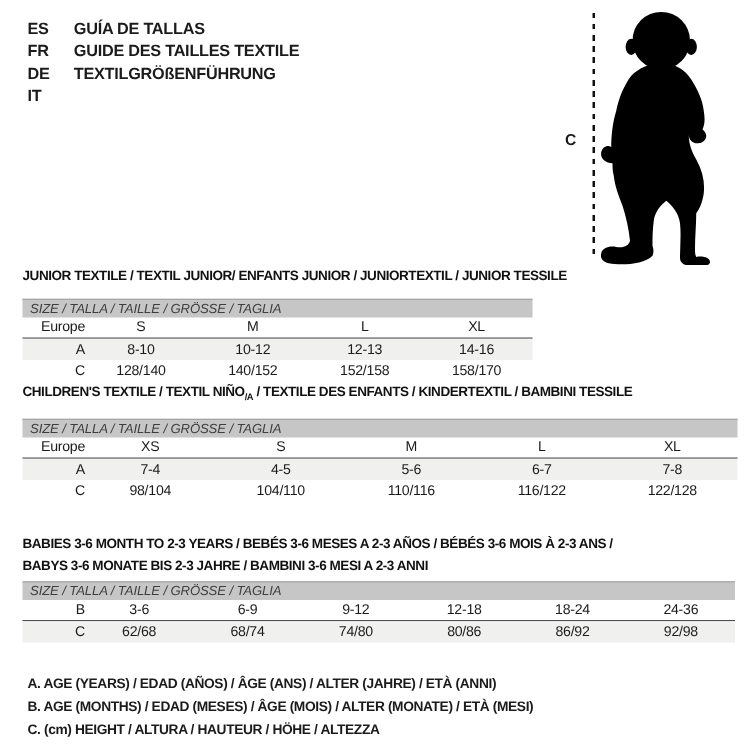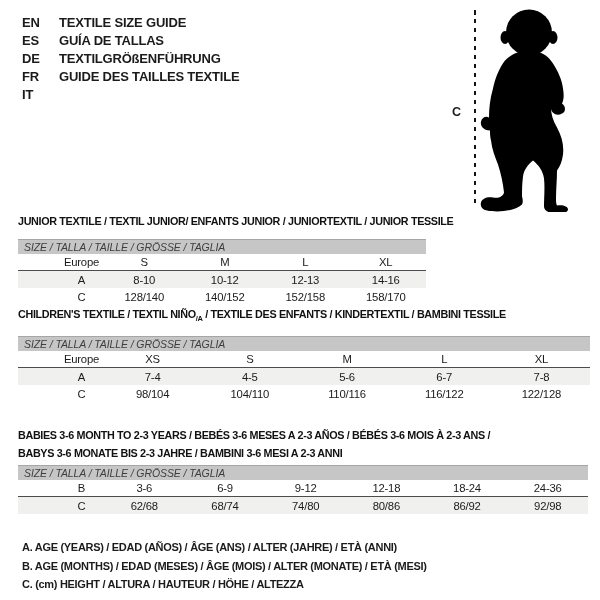--- a/index.html
+++ b/index.html
@@ -56,10 +56,6 @@
 <body>
 
 <div class="langs">
-    <div class="lang-row">
-      <span class="lang-code">EN</span>
-      <span class="lang-label">TEXTILE SIZE GUIDE</span>
-    </div>
     <div class="lang-row">
       <span class="lang-code">ES</span>
       <span class="lang-label">GUÍA DE TALLAS</span>

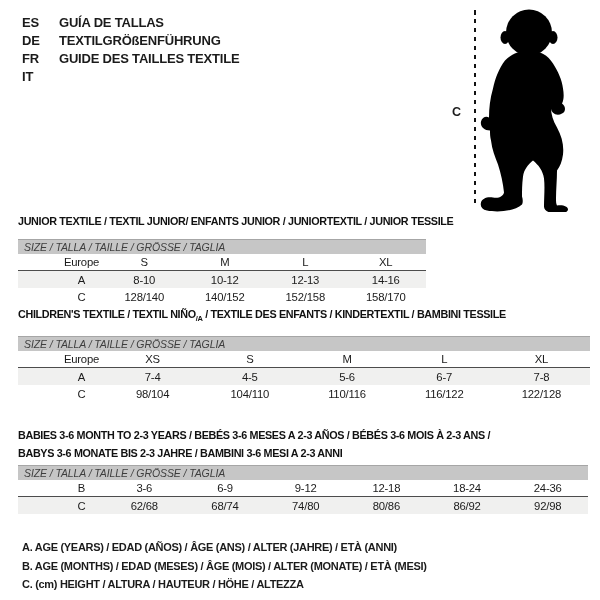--- a/index.html
+++ b/index.html
@@ -61,12 +61,12 @@
       <span class="lang-label">GUÍA DE TALLAS</span>
     </div>
     <div class="lang-row">
+      <span class="lang-code">FR</span>
+      <span class="lang-label">GUIDE DES TAILLES TEXTILE</span>
+    </div>
+    <div class="lang-row">
       <span class="lang-code">DE</span>
       <span class="lang-label">TEXTILGRÖßENFÜHRUNG</span>
-    </div>
-    <div class="lang-row">
-      <span class="lang-code">FR</span>
-      <span class="lang-label">GUIDE DES TAILLES TEXTILE</span>
     </div>
     <div class="lang-row">
       <span class="lang-code">IT</span>

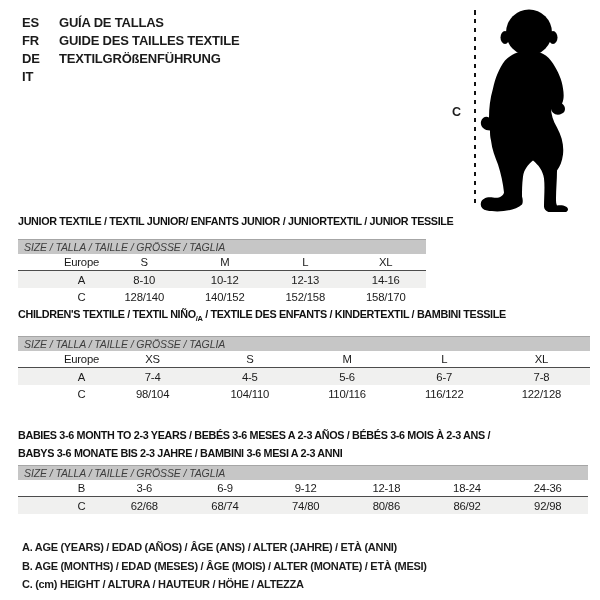--- a/index.html
+++ b/index.html
@@ -46,7 +46,7 @@
   .trow{display:flex;align-items:center;height:17px;font-size:11.3px;letter-spacing:-0.2px;}
   .trow.first{border-bottom:1.5px solid var(--rule);}
   .trow.alt{background:var(--alt-row);}
-  .tlabel{flex:0 0 50px;padding-left:5px;text-align:center;margin-left:36px;}
+  .tlabel{flex:0 0 50px;padding-left:5px;text-align:right;}
   .tcell{flex:1;text-align:center;}
   
   .footnotes{position:absolute;left:22px;top:538px;}

